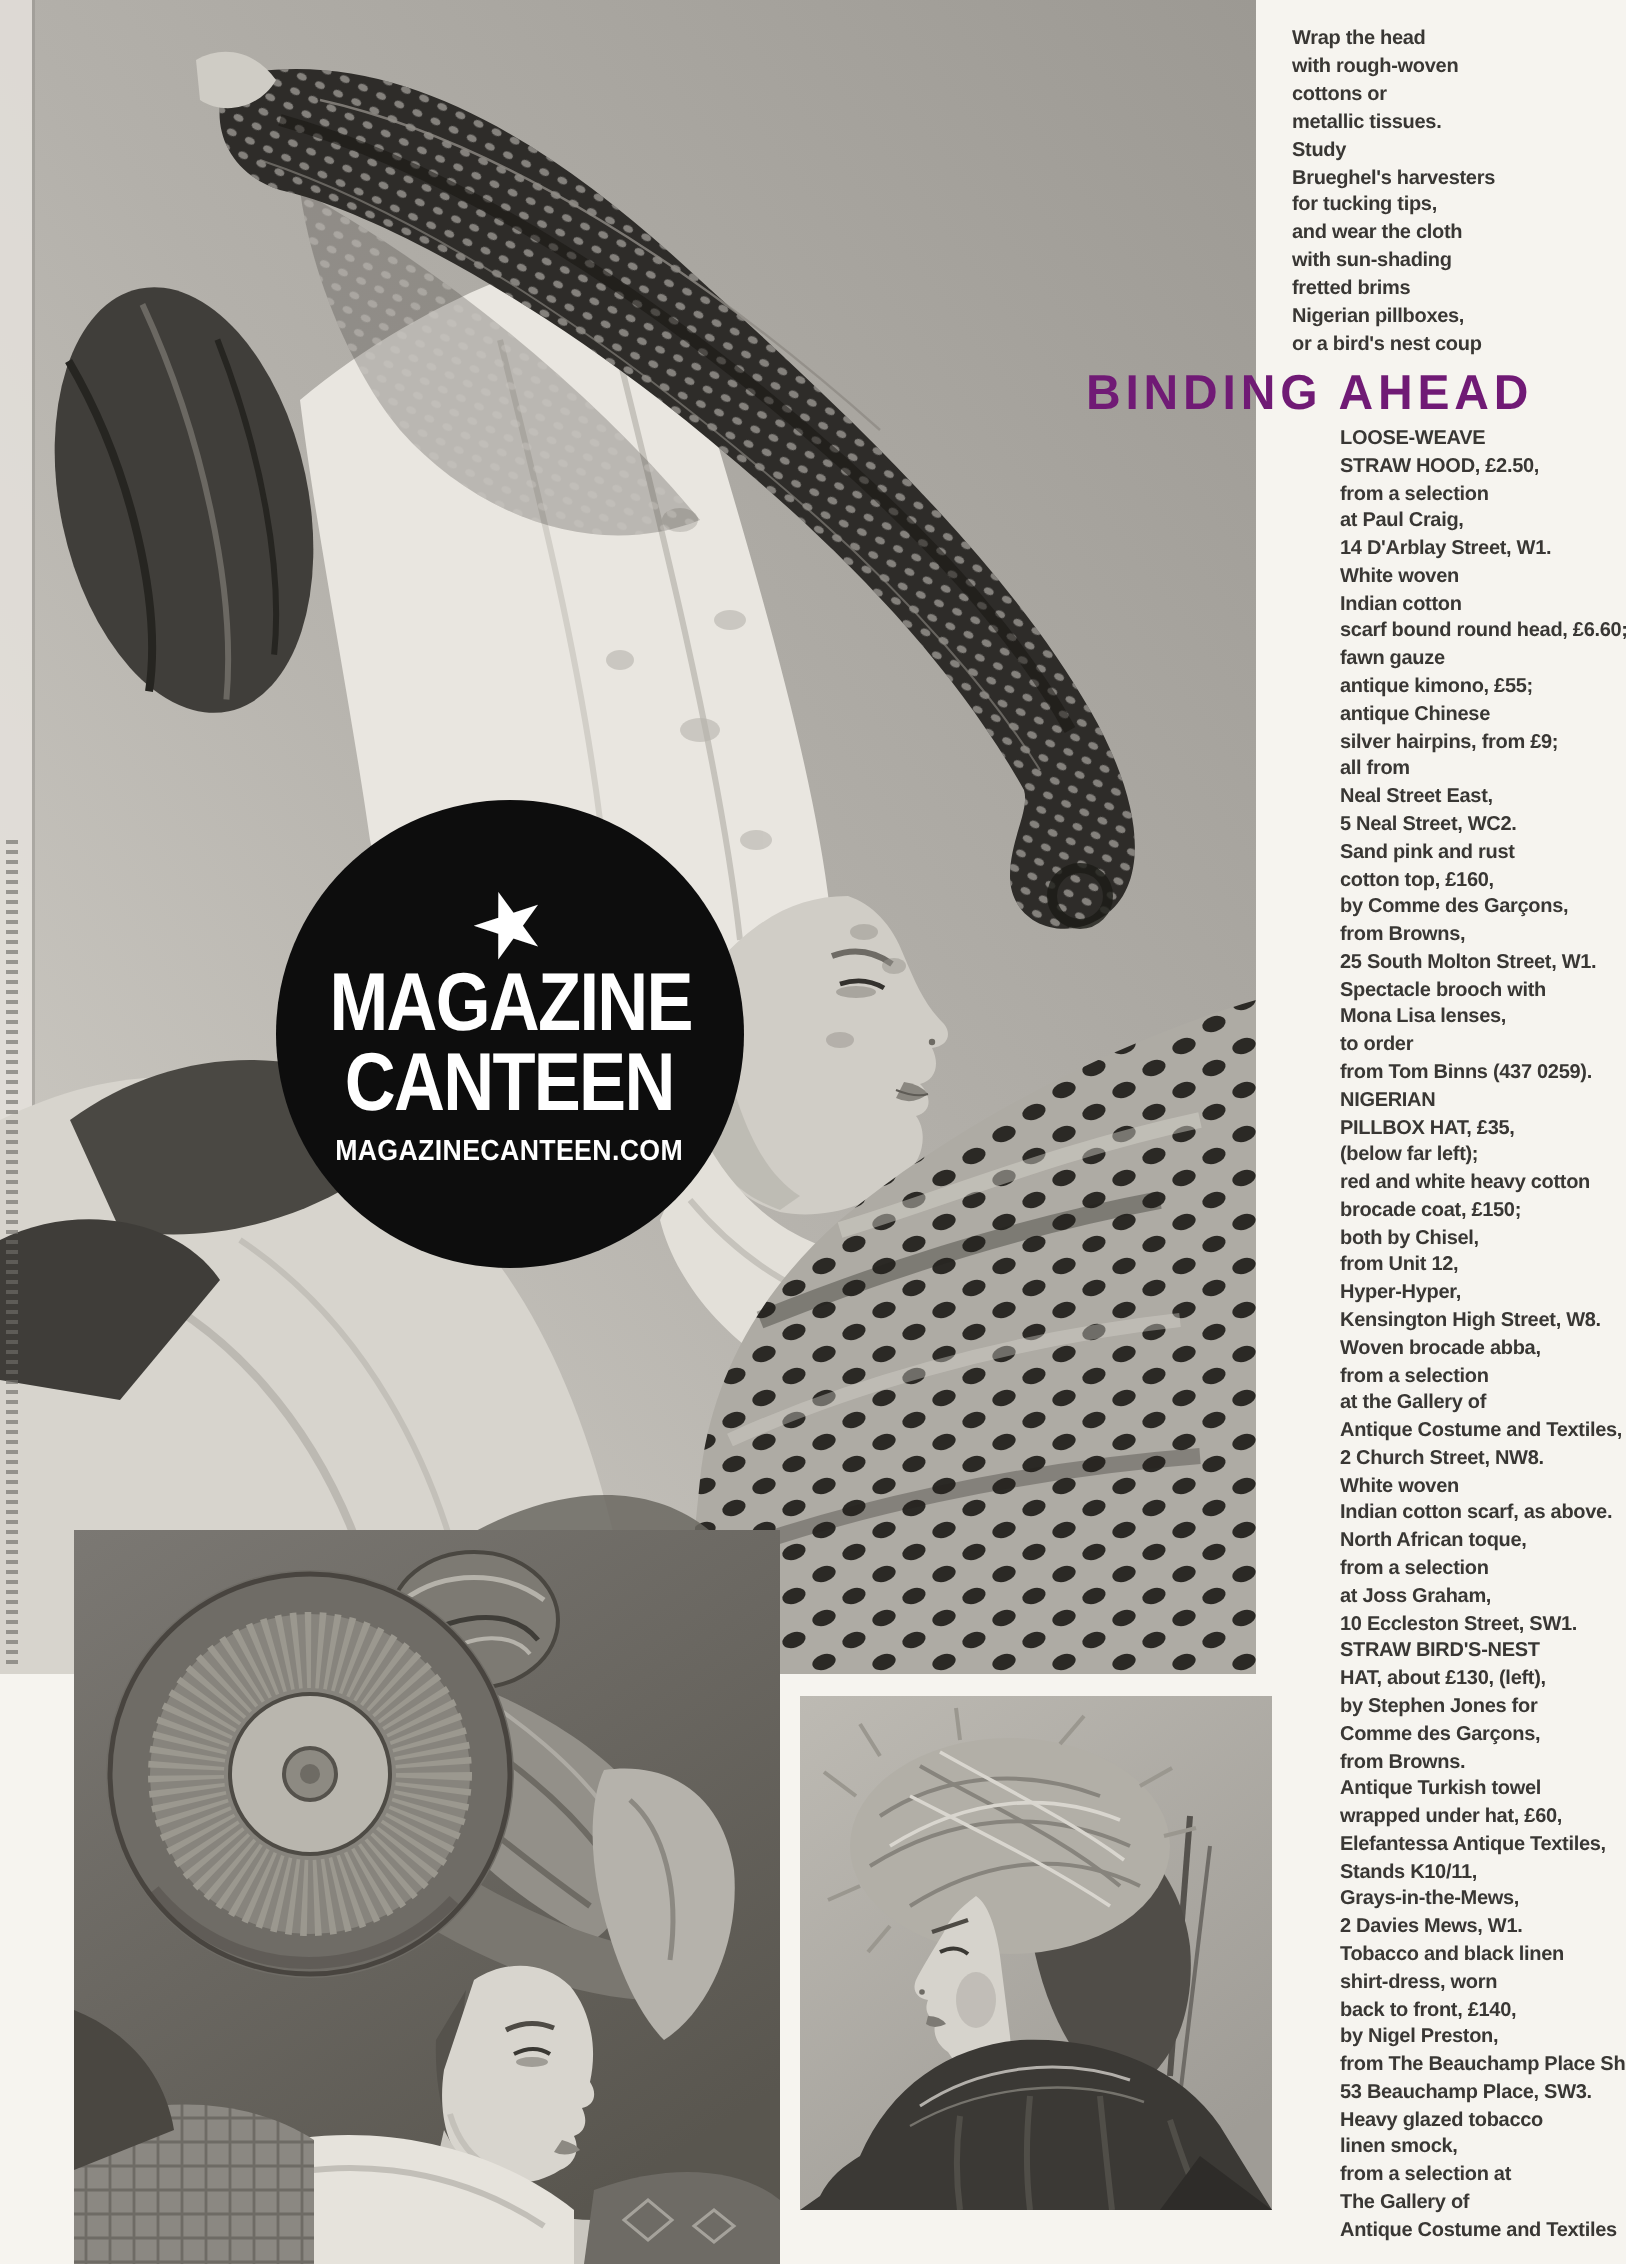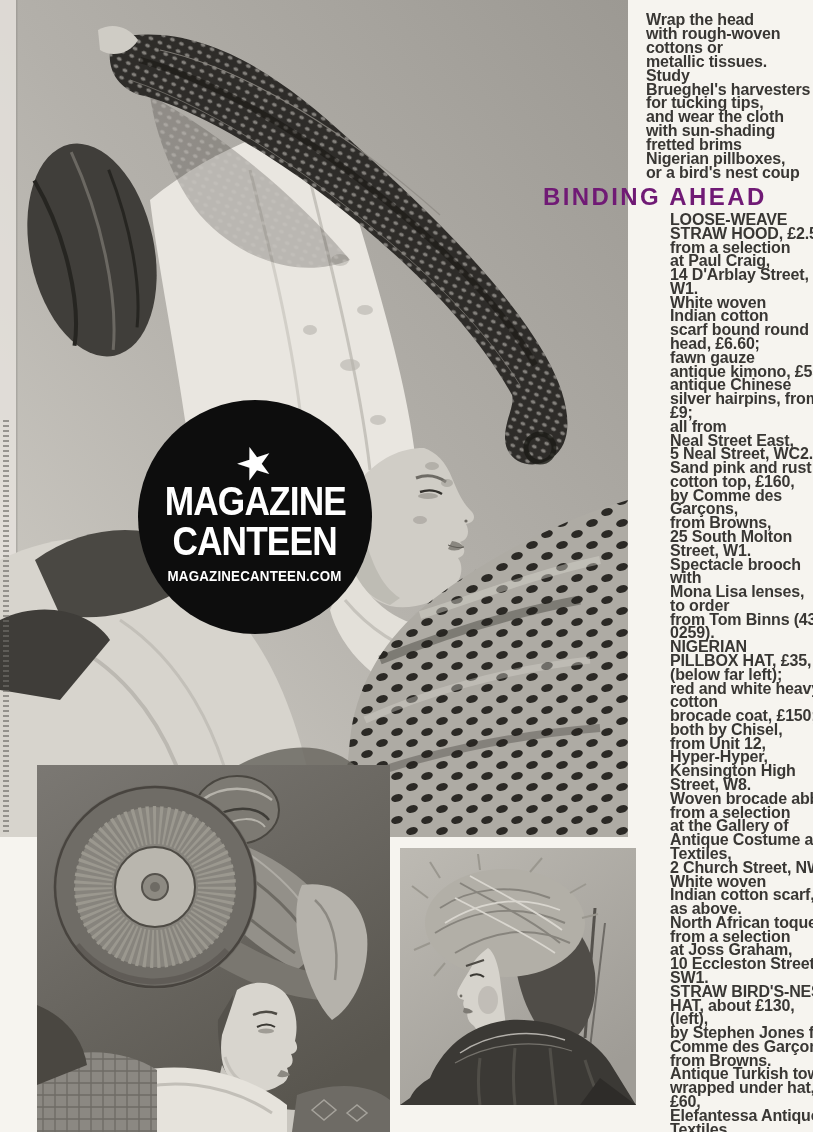--- a/index.html
+++ b/index.html
@@ -28,7 +28,7 @@
   }
   .textcol{
     position:absolute;width:166px;color:#393734;font-weight:700;
-    font-size:16px;letter-spacing:-0.15px;white-space:pre-line;
+    font-size:10px;letter-spacing:-0.15px;white-space:pre-line;
   }
   #intro-block{left:646px;top:13px;line-height:13.9px;}
   #credits-block{left:670px;top:213px;line-height:13.78px;}

